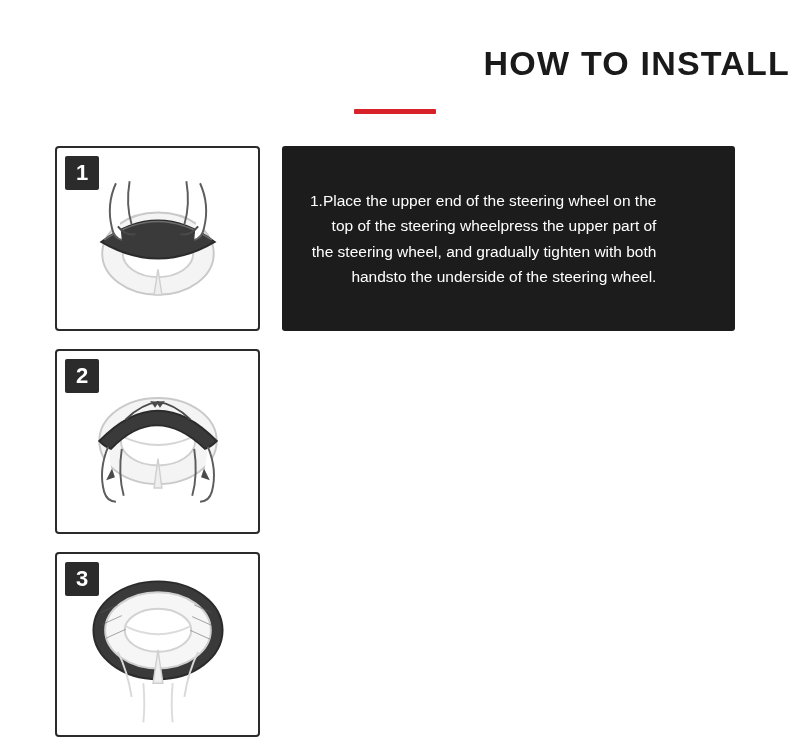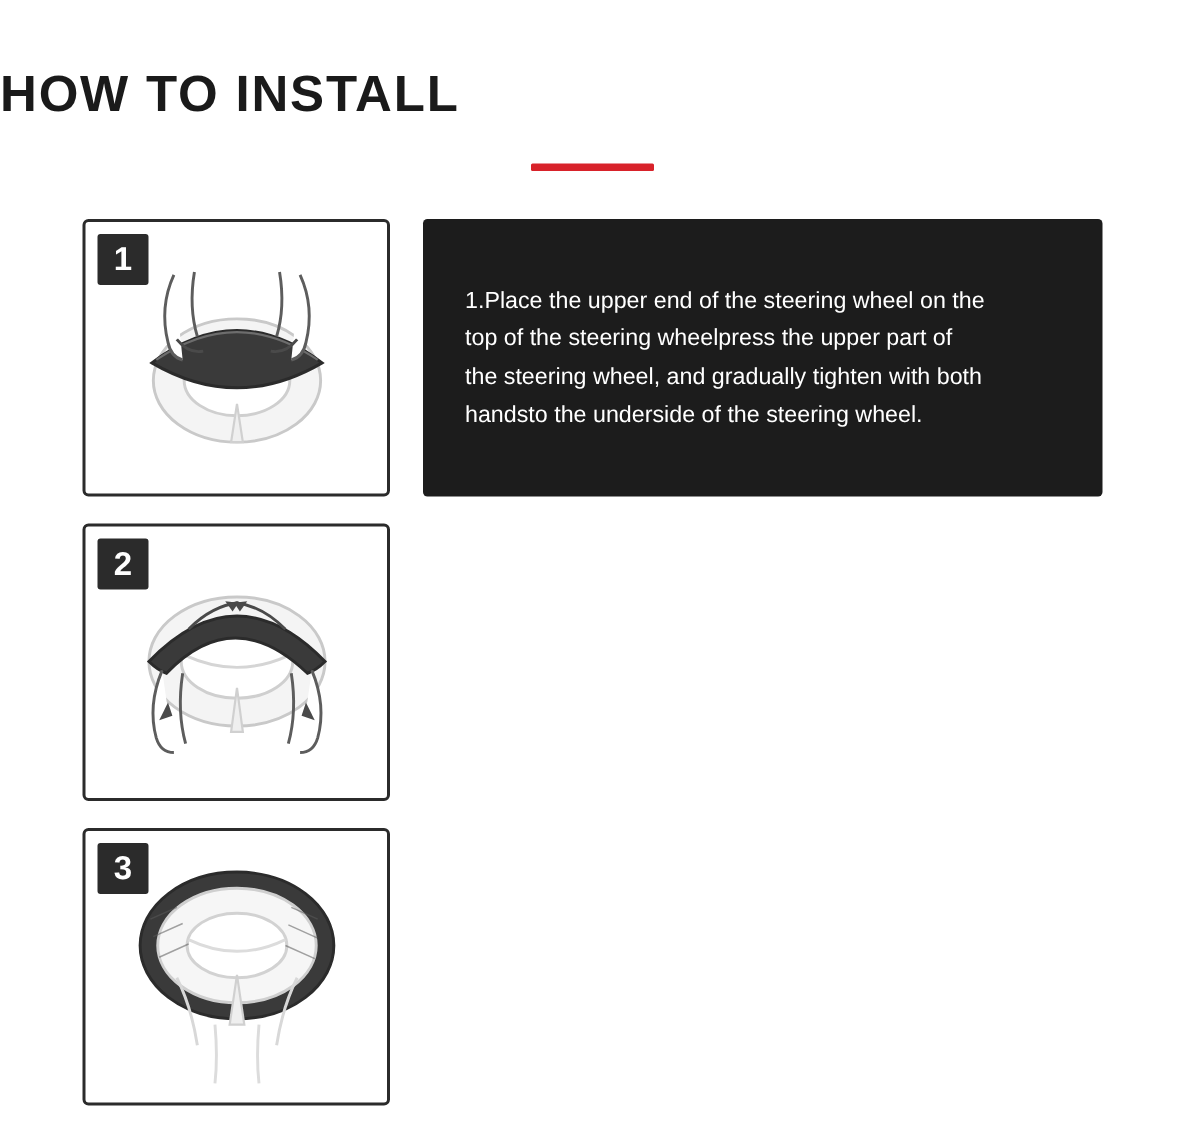--- a/index.html
+++ b/index.html
@@ -21,7 +21,7 @@
     overflow: hidden;
   }
   .title {
-    text-align: left;
+    text-align: right;
     font-size: 34px;
     font-weight: bold;
     letter-spacing: 1.2px;

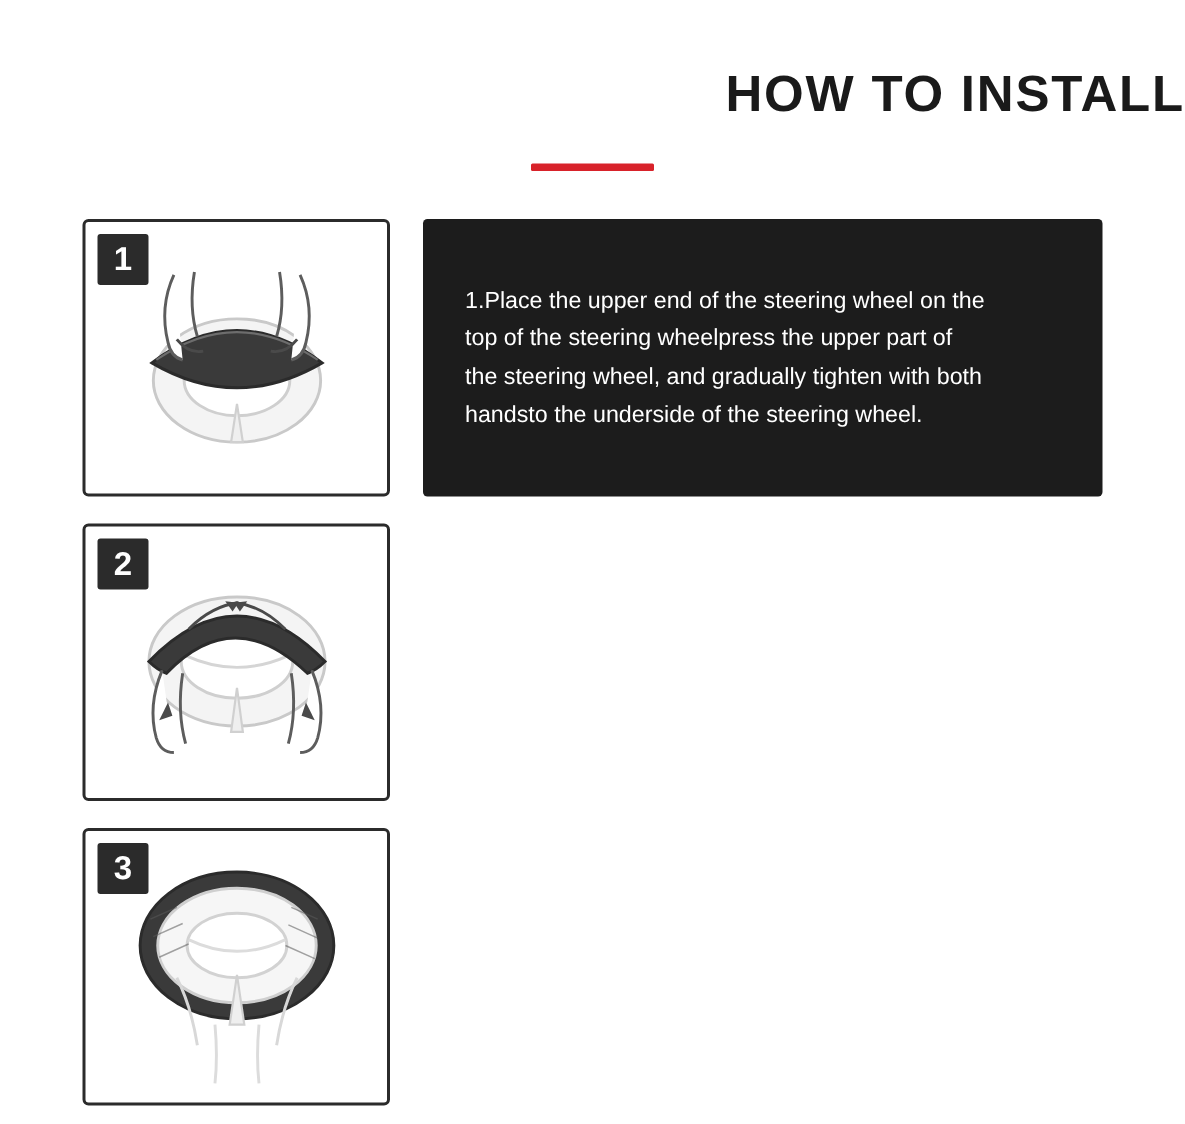--- a/index.html
+++ b/index.html
@@ -95,6 +95,7 @@
     white-space: pre-line;
     text-indent: 0;
     margin: 0;
+    text-align: right;
   }
   .step-row:last-child {
     margin-bottom: 0;

